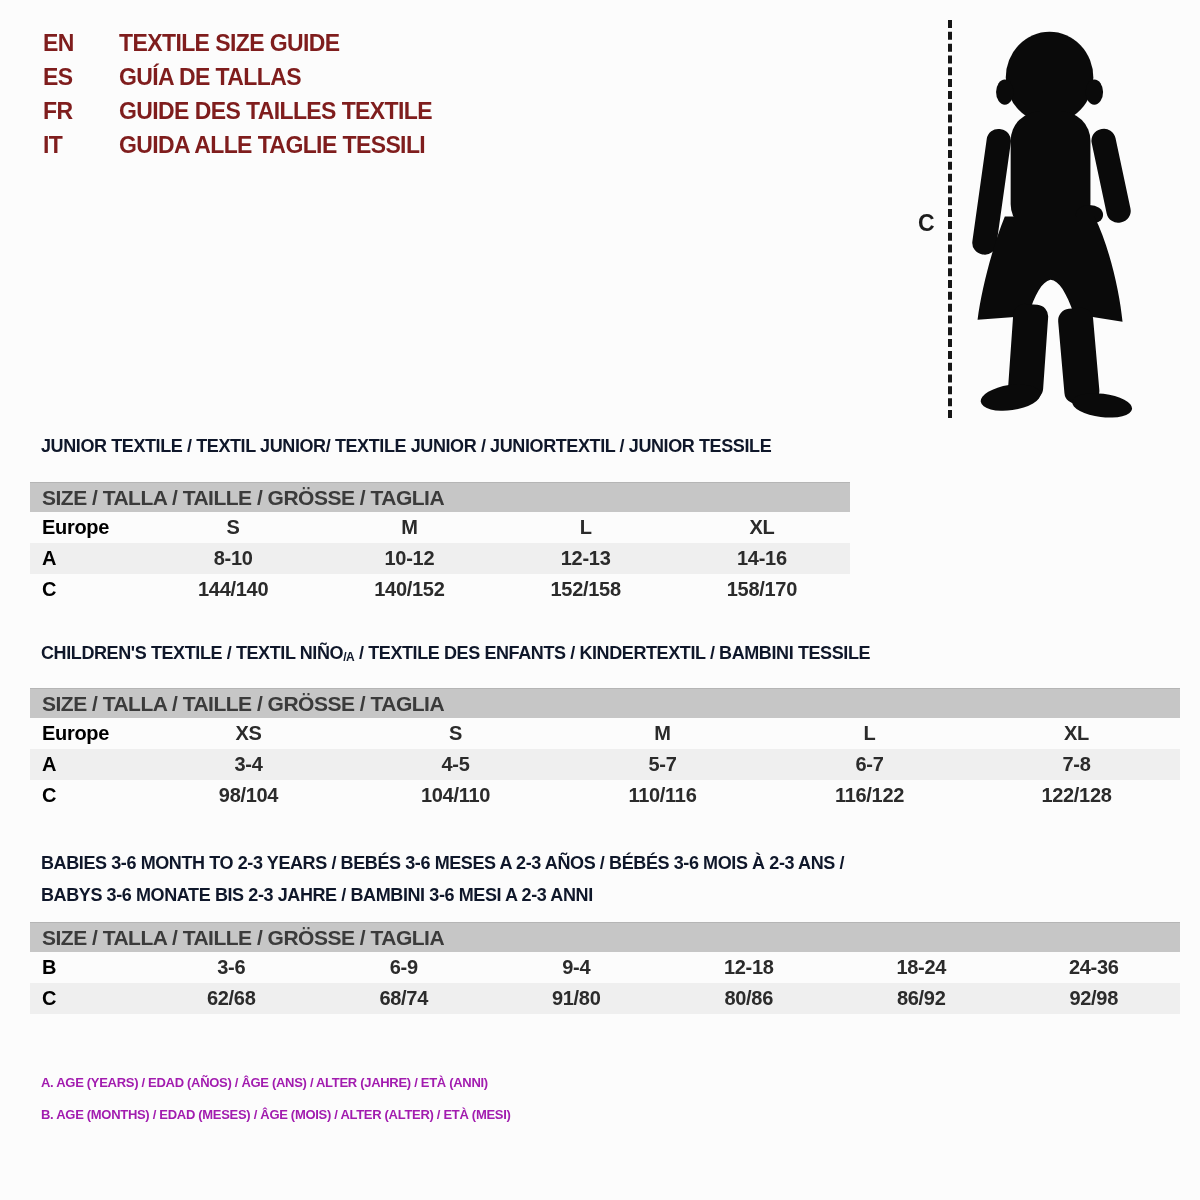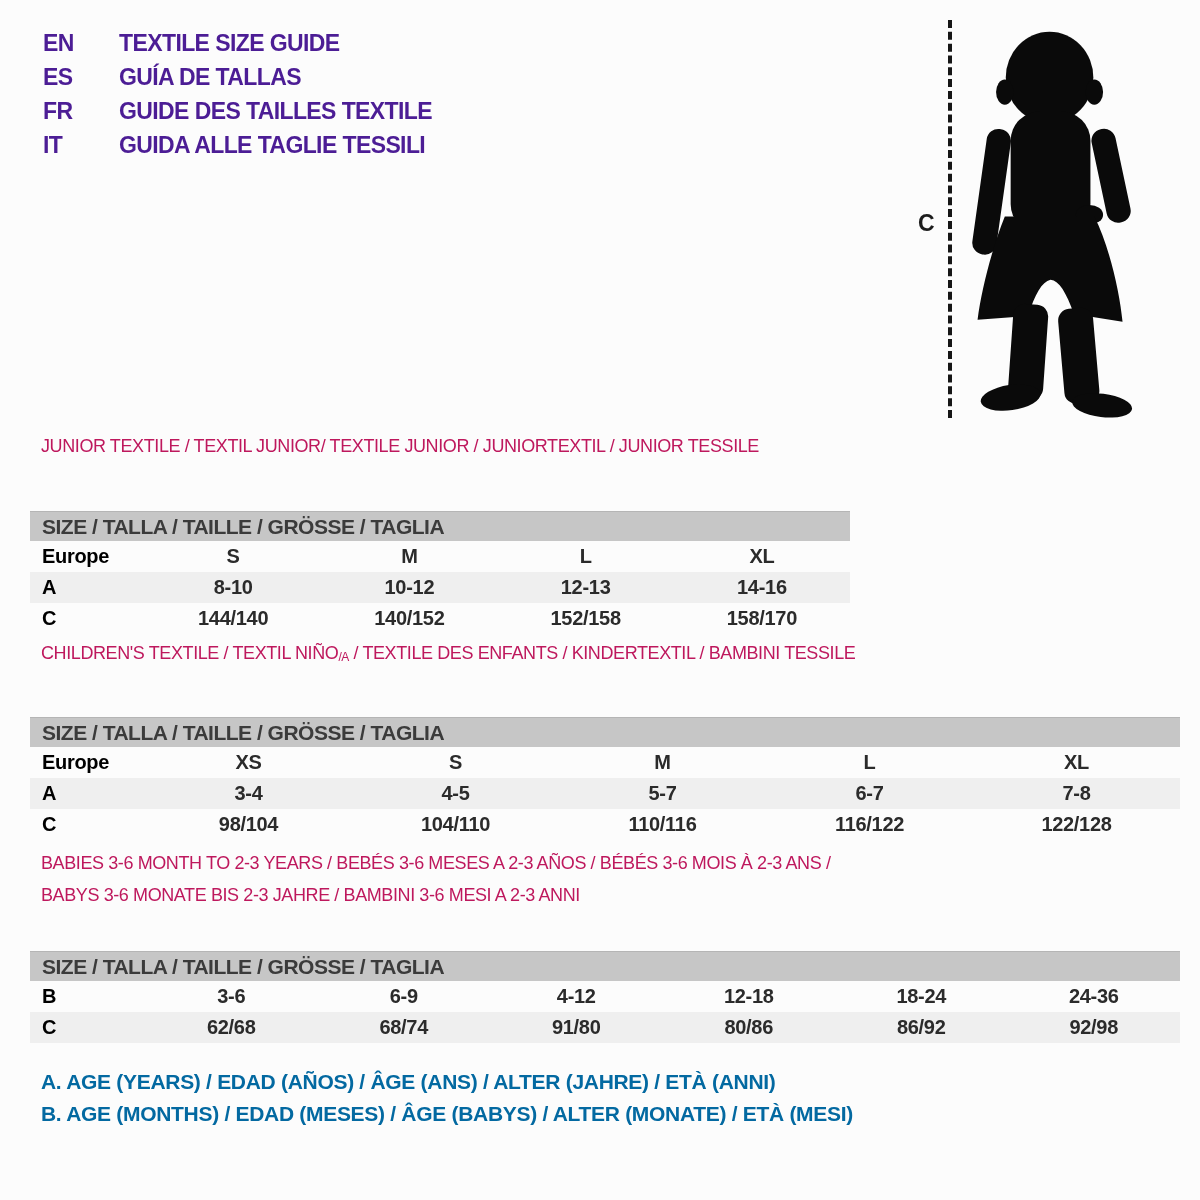--- a/index.html
+++ b/index.html
@@ -17,7 +17,7 @@
   .lang-list { position:absolute; left:43px; top:26px; }
   .lang-row { height:34px; display:flex; align-items:center; }
   .lang-code, .lang-label {
-    font-size:23px; font-weight:bold; letter-spacing:-0.6px; color:#4c1d95;
+    font-size:23px; font-weight:bold; letter-spacing:-0.6px; color:#7f1d1d;
     white-space:nowrap;
   }
   .lang-code { width:76px; }

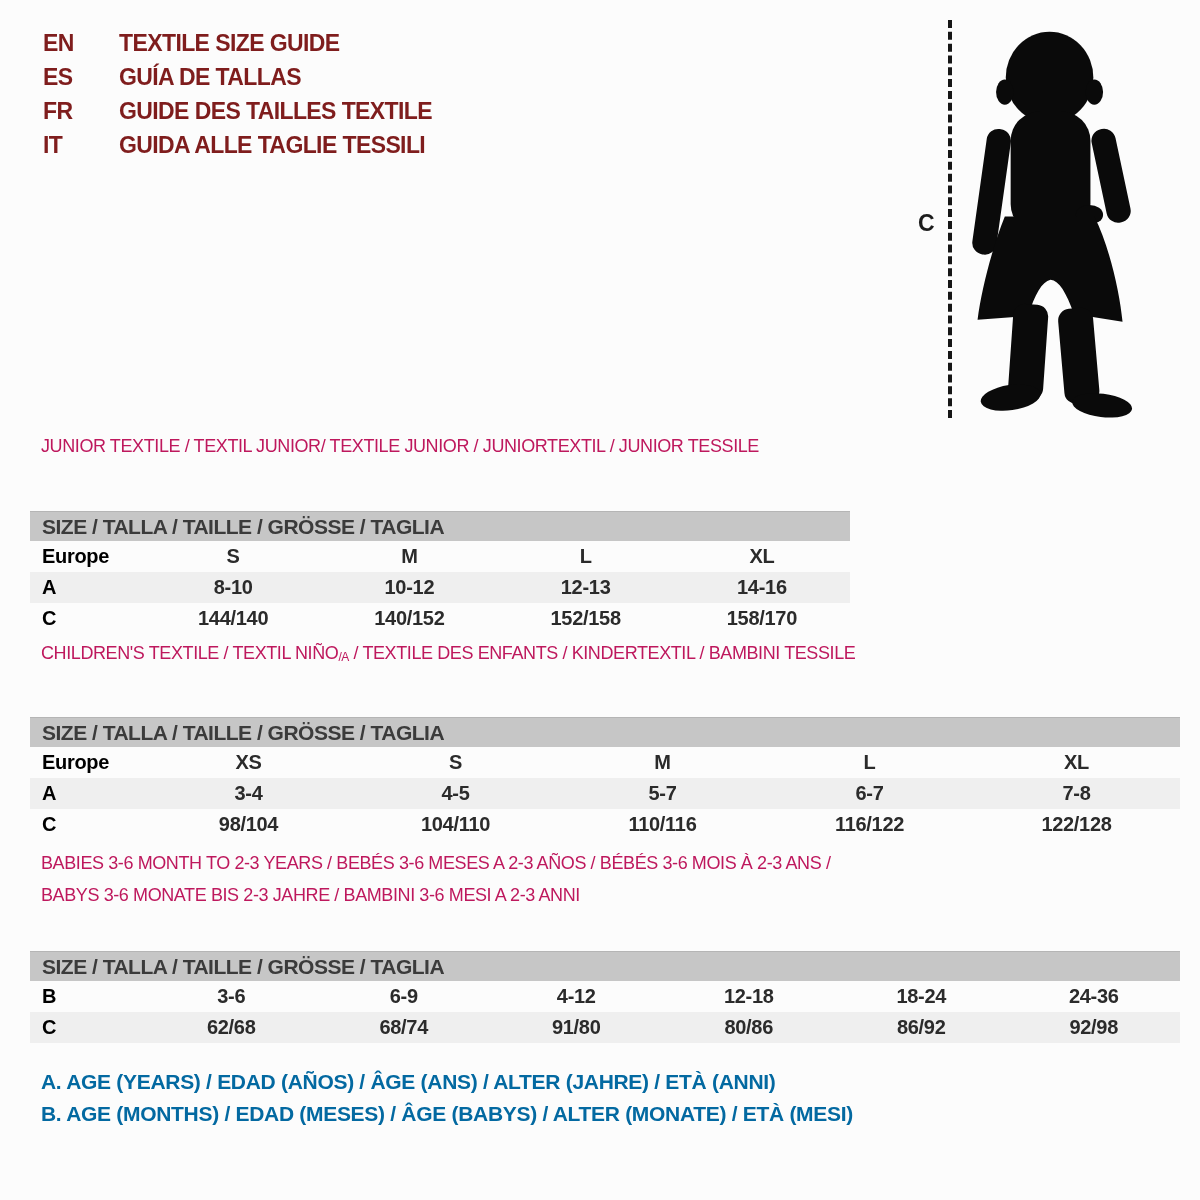--- a/index.html
+++ b/index.html
@@ -31,7 +31,7 @@
   
   .section-title {
     position:absolute; left:41px;
-    font-size:18px; font-weight:normal; letter-spacing:-0.4px; color:#be185d;
+    font-size:18px; font-weight:bold; letter-spacing:-0.4px; color:#0f172a;
     white-space:nowrap;
   }
   .st1 { top:436px; }

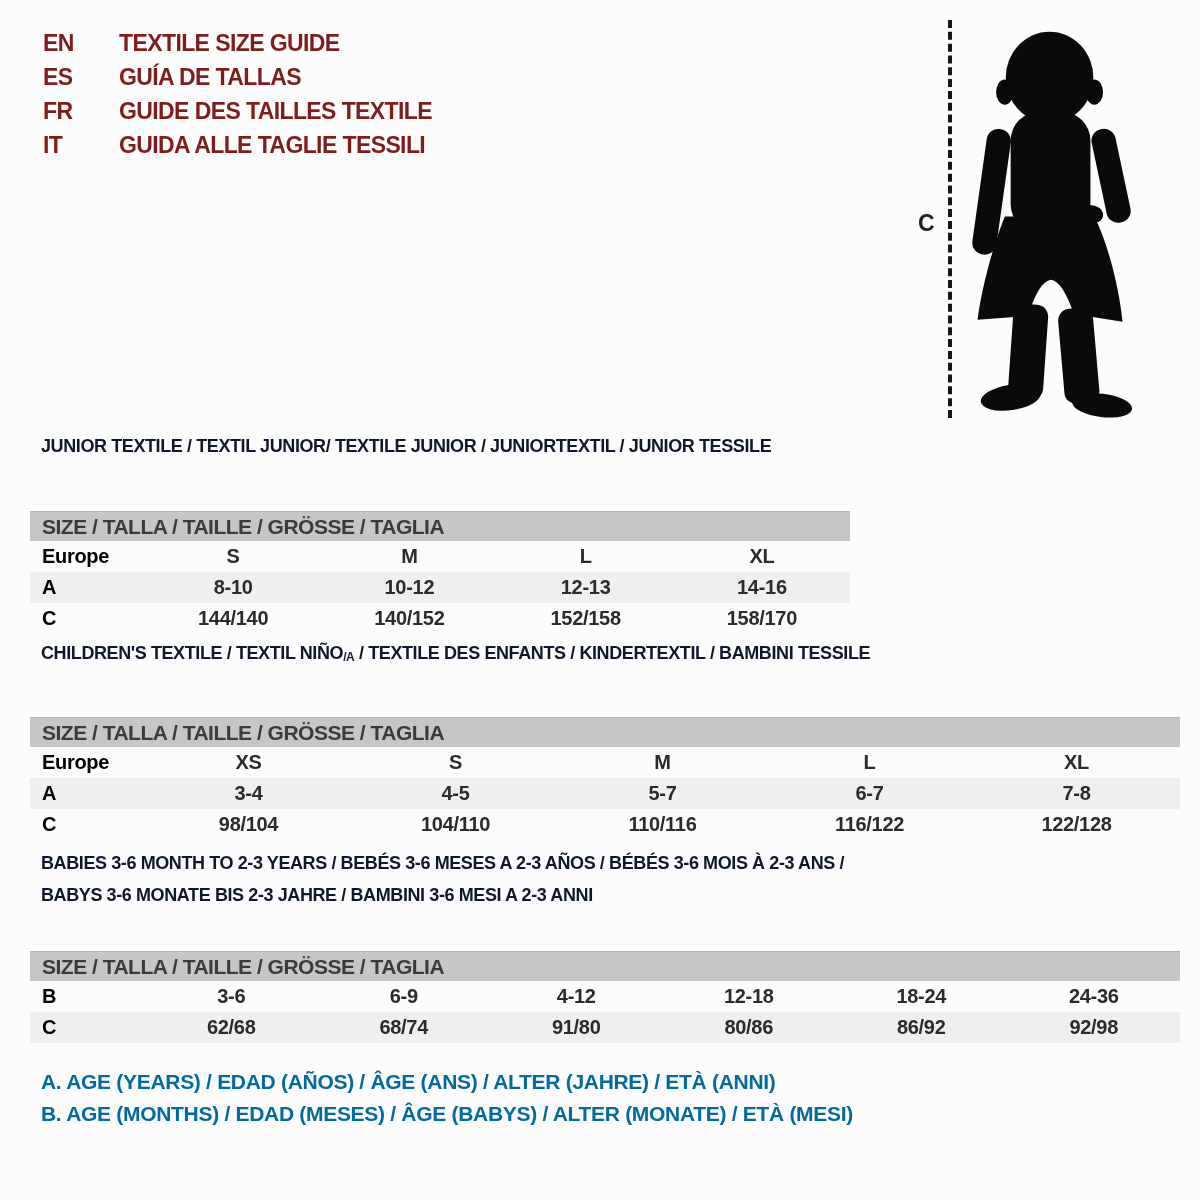--- a/index.html
+++ b/index.html
@@ -49,7 +49,6 @@
     display:flex; align-items:center; padding-left:12px; box-sizing:border-box;
     font-size:21px; font-weight:bold; letter-spacing:-0.5px;
     border-top:1px solid #b5b5b5;
-    margin-top:29px;
   }
   .trow { display:grid; height:31px; align-items:center; font-weight:bold; letter-spacing:-0.3px; }
   .t1 .trow { grid-template-columns:115px repeat(4,1fr); }

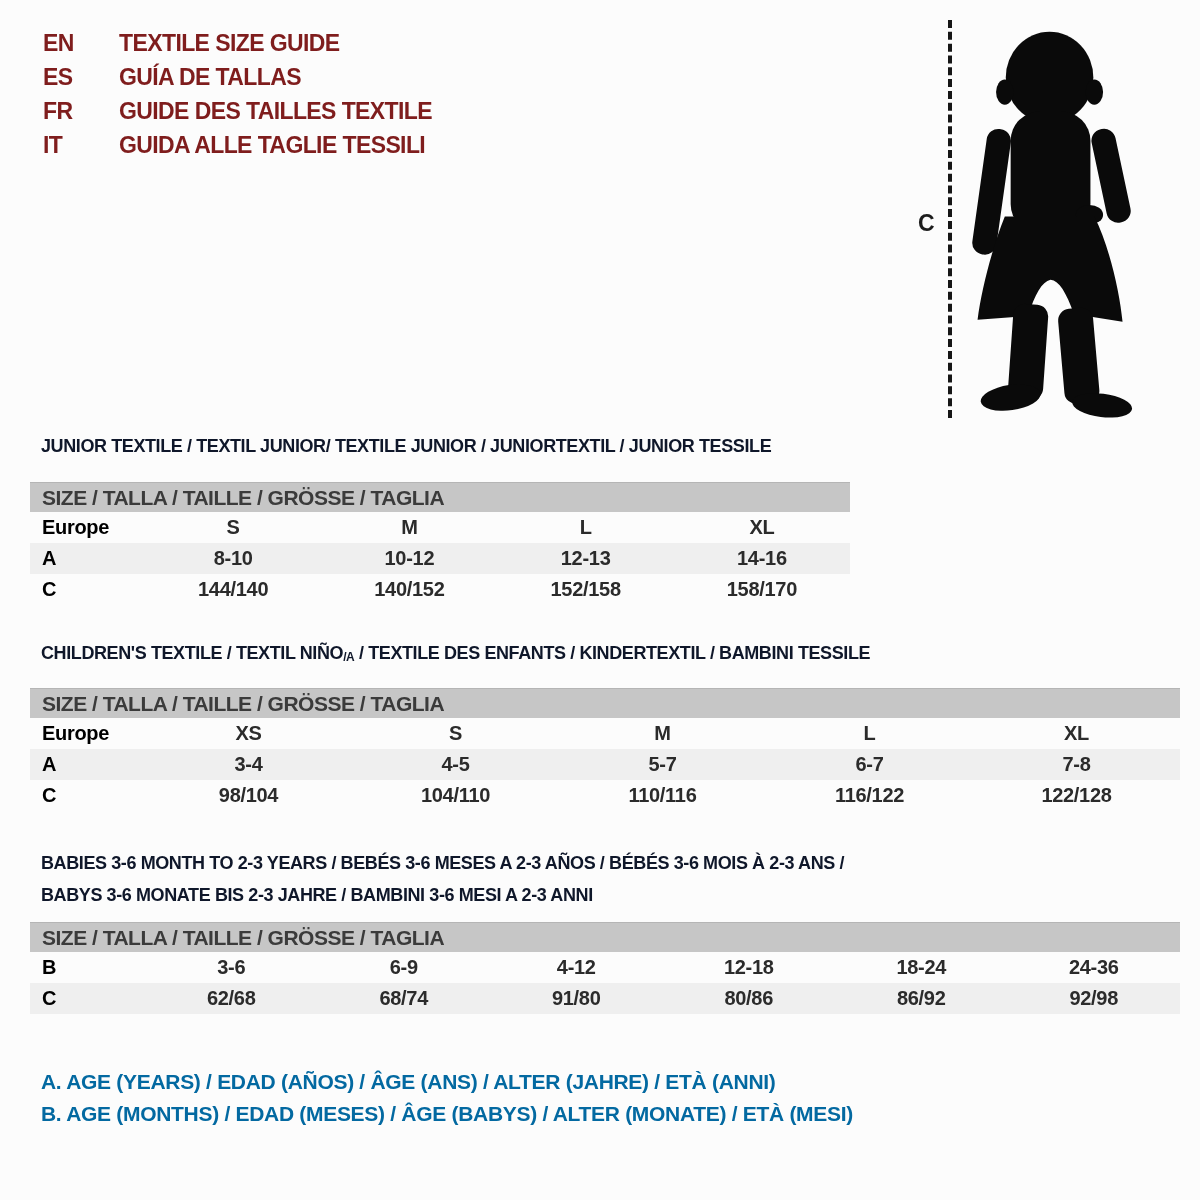--- a/index.html
+++ b/index.html
@@ -179,7 +179,7 @@
       <span class="rlabel">B</span>
       <span class="cell">3-6</span>
       <span class="cell">6-9</span>
-      <span class="cell">4-12</span>
+      <span class="cell">9-4</span>
       <span class="cell">12-18</span>
       <span class="cell">18-24</span>
       <span class="cell">24-36</span>

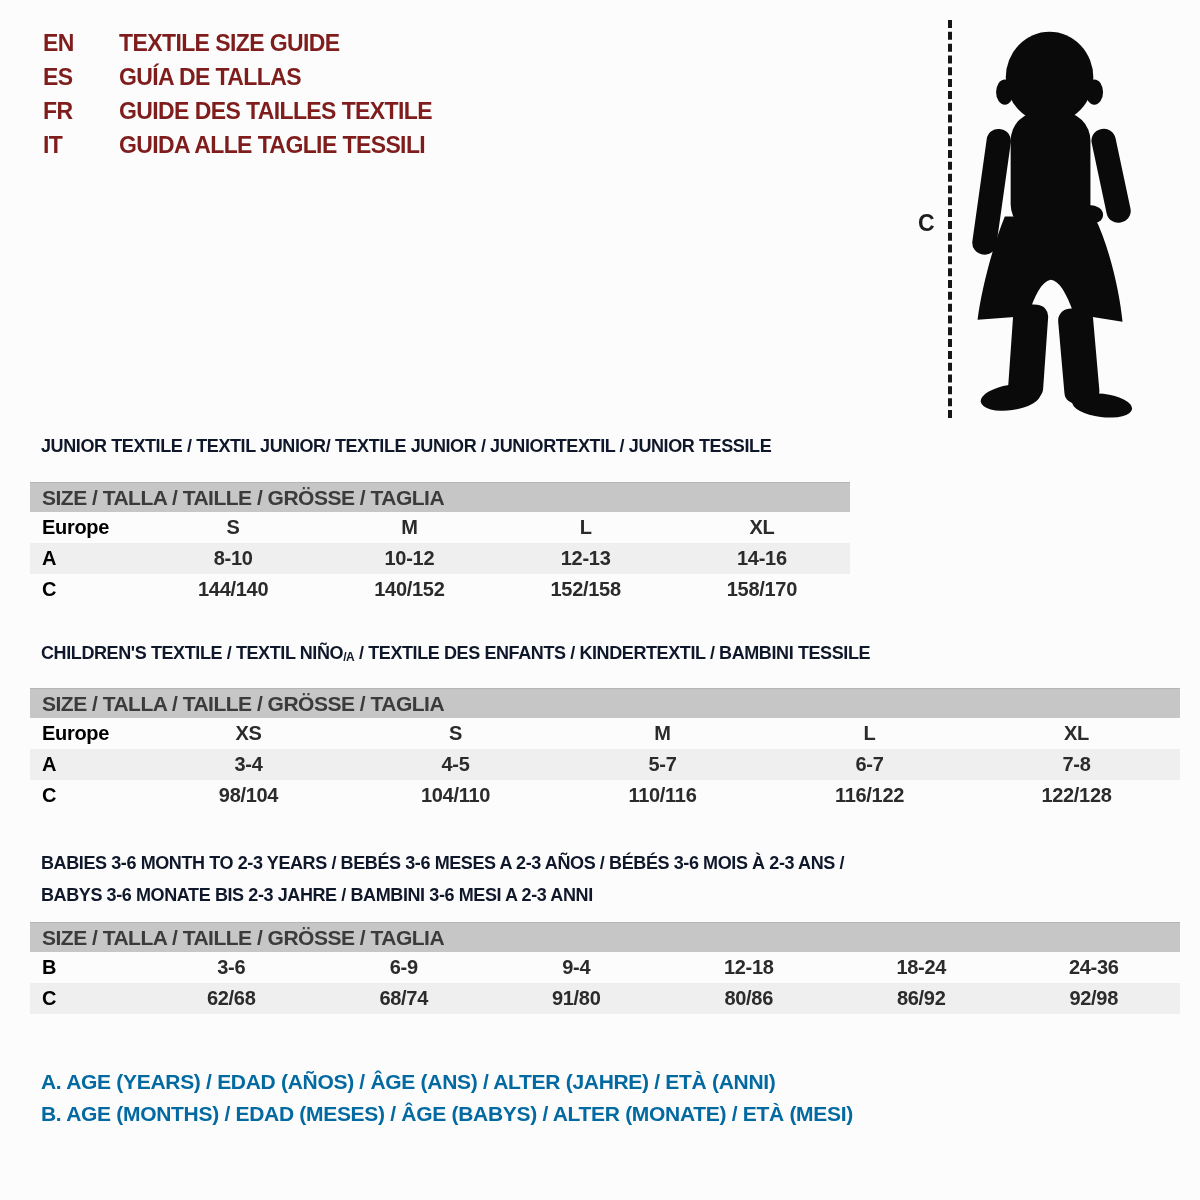--- a/index.html
+++ b/index.html
@@ -63,7 +63,7 @@
   .legend { position:absolute; left:41px; top:1066px; }
   .legend-row {
     height:32px; display:flex; align-items:center;
-    font-size:21px; font-weight:bold; letter-spacing:-0.3px; color:#0369a1;
+    font-size:13px; font-weight:bold; letter-spacing:-0.3px; color:#a21caf;
     white-space:nowrap;
   }
 </style>

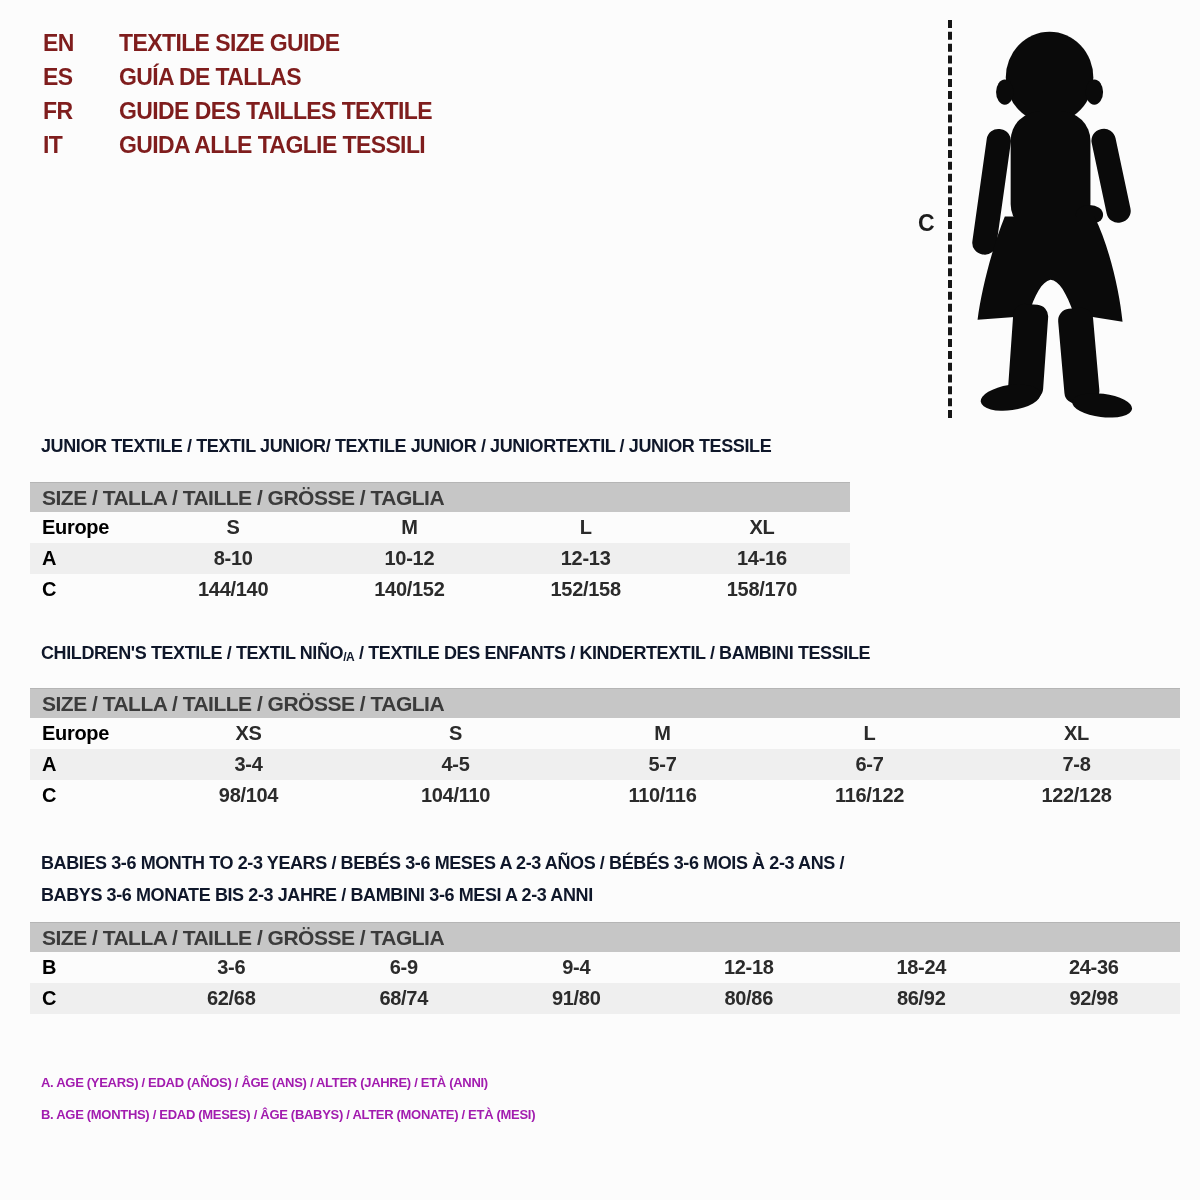--- a/index.html
+++ b/index.html
@@ -197,7 +197,7 @@
 
   <div class="legend">
     <div class="legend-row">A. AGE (YEARS) / EDAD (AÑOS) / ÂGE (ANS) / ALTER (JAHRE) / ETÀ (ANNI)</div>
-    <div class="legend-row">B. AGE (MONTHS) / EDAD (MESES) / ÂGE (BABYS) / ALTER (MONATE) / ETÀ (MESI)</div>
+    <div class="legend-row">B. AGE (MONTHS) / EDAD (MESES) / ÂGE (MOIS) / ALTER (ALTER) / ETÀ (MESI)</div>
   </div>
 
 </div>

